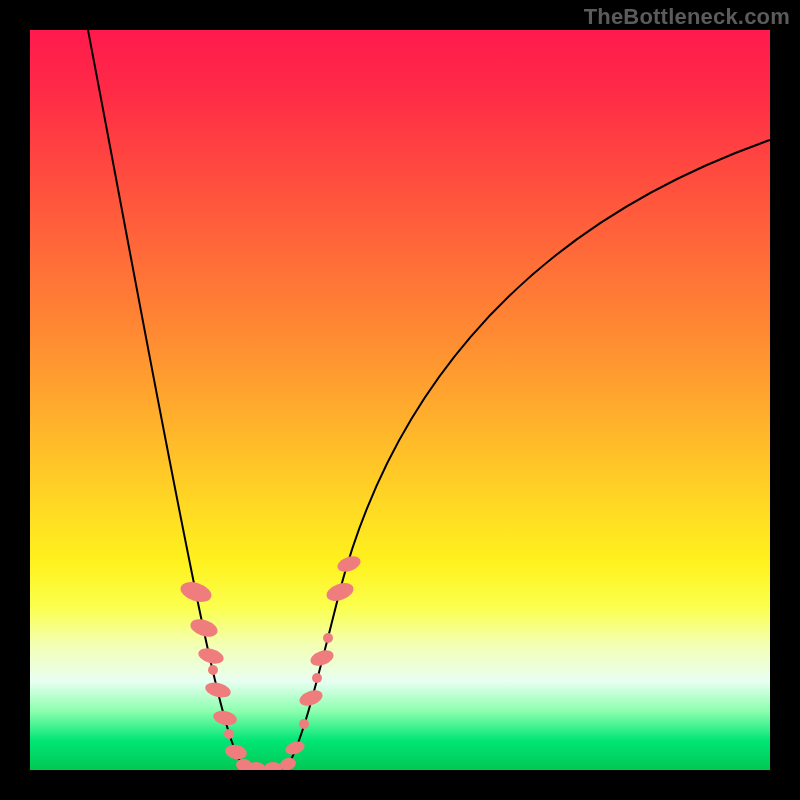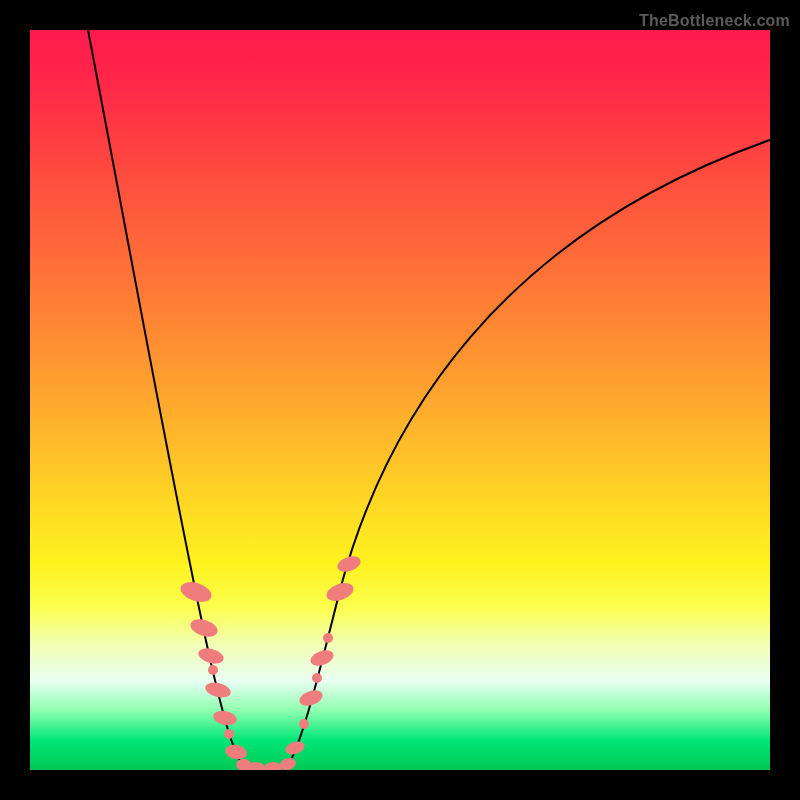--- a/index.html
+++ b/index.html
@@ -45,10 +45,10 @@
   }
   .watermark {
     position: absolute;
-    top: 12px;
+    top: 4px;
     right: 10px;
     font-family: Arial, Helvetica, sans-serif;
-    font-size: 16px;
+    font-size: 22px;
     font-weight: 600;
     color: #5b5b5b;
     letter-spacing: 0.2px;

